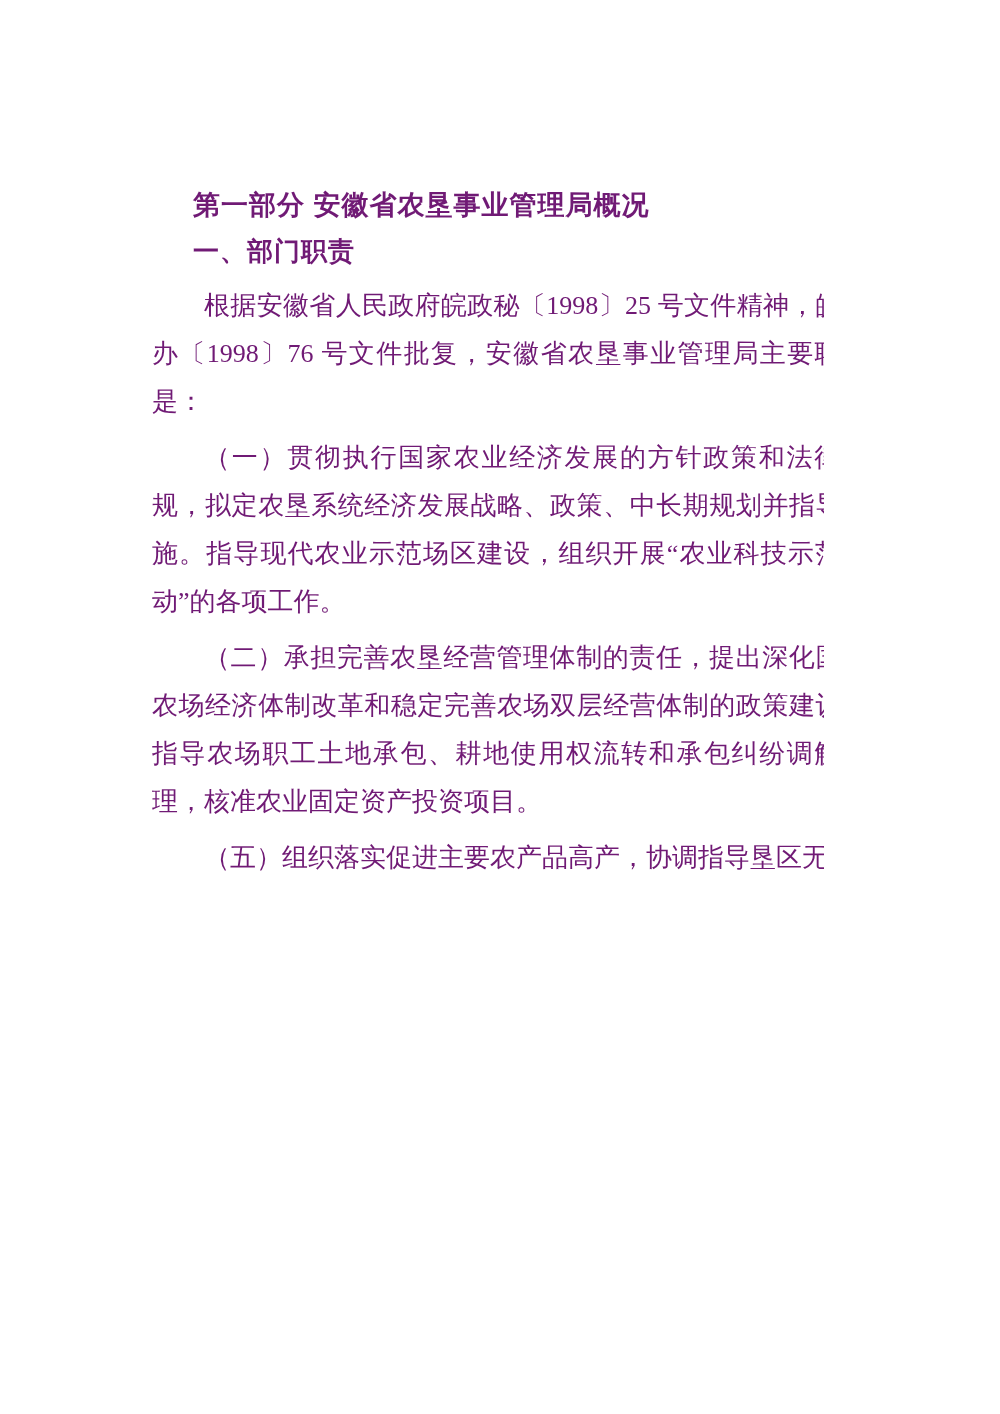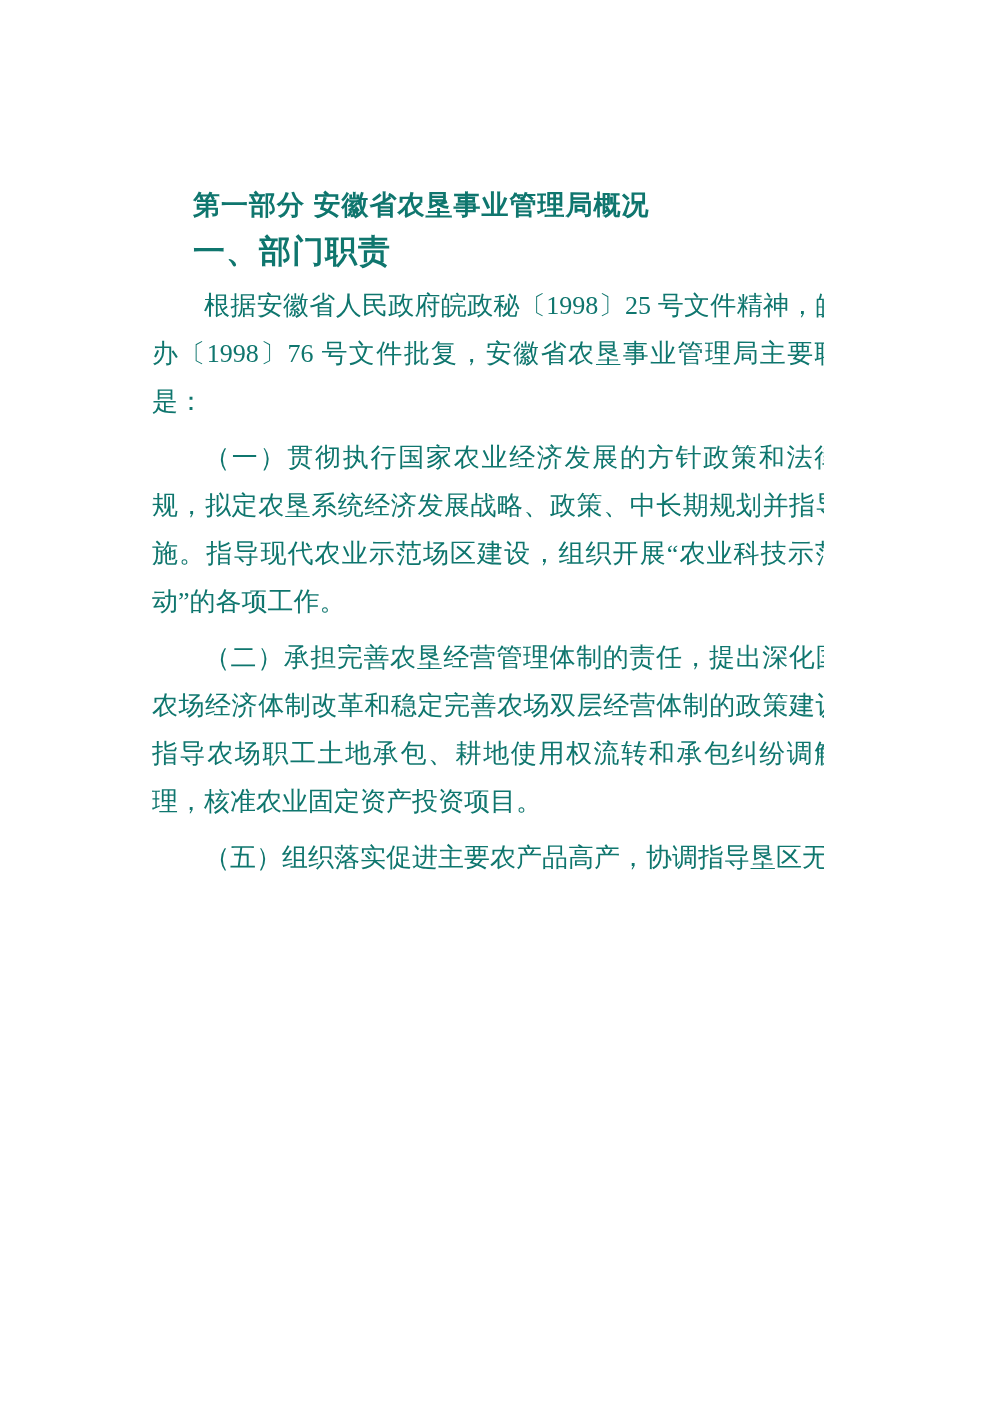--- a/index.html
+++ b/index.html
@@ -12,7 +12,7 @@
     width: 824px;
     height: 1414px;
     background: #ffffff;
-    color: #0f766e;
+    color: #701a75;
     overflow: hidden;
   }
   .content {

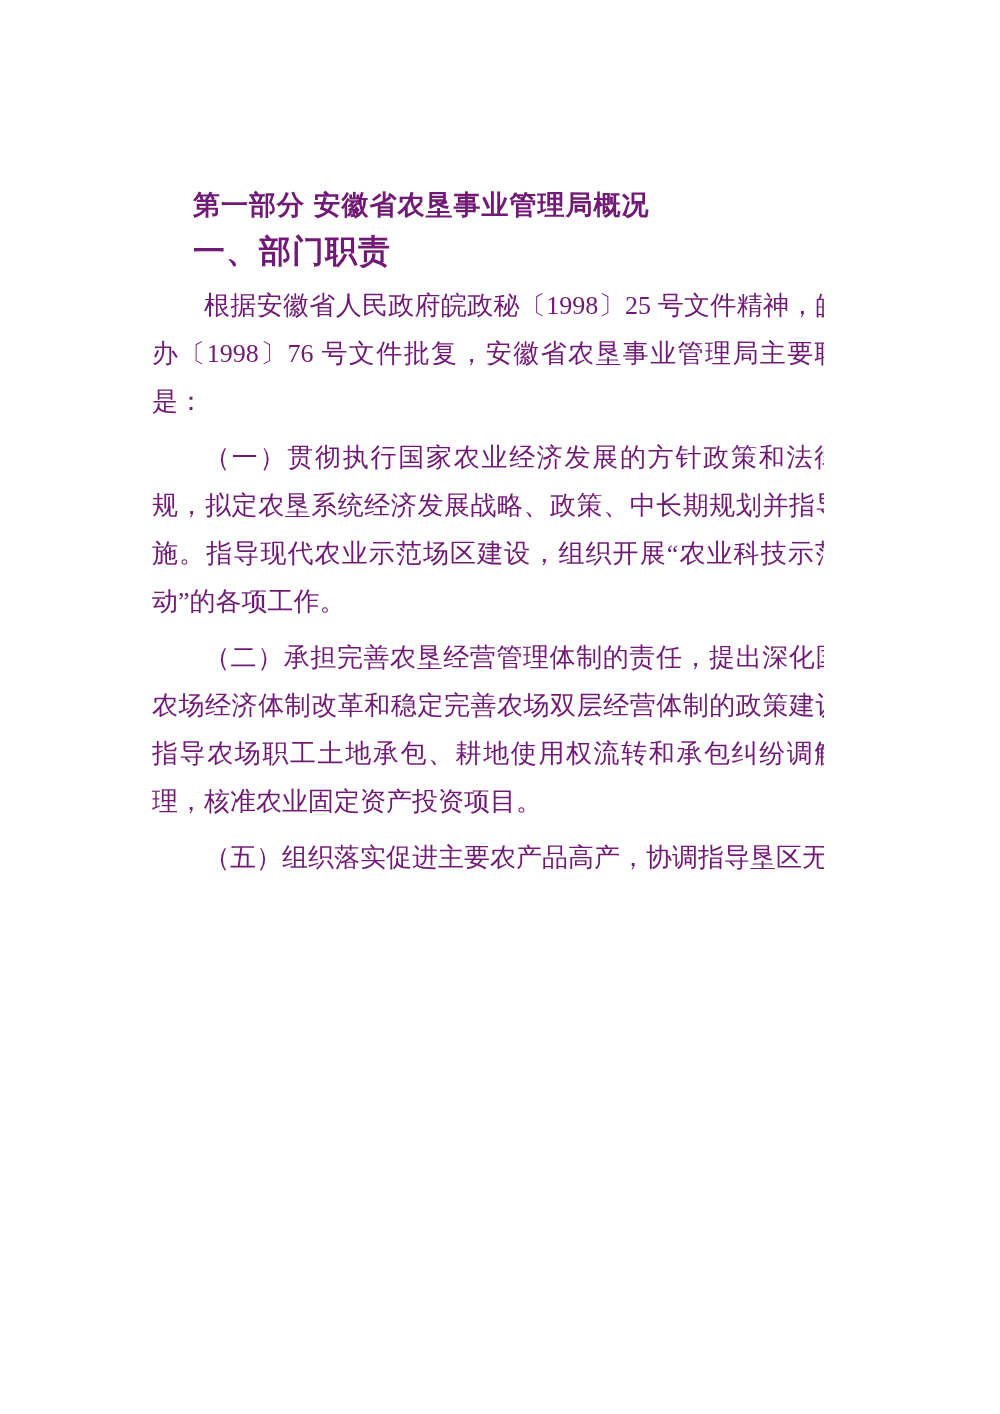--- a/index.html
+++ b/index.html
@@ -34,7 +34,7 @@
     margin: 0 0 0 49px;
     font-family: "Liberation Sans", sans-serif;
     font-weight: bold;
-    font-size: 32px;
+    font-size: 26px;
     line-height: 46px;
     letter-spacing: 1px;
     white-space: nowrap;

